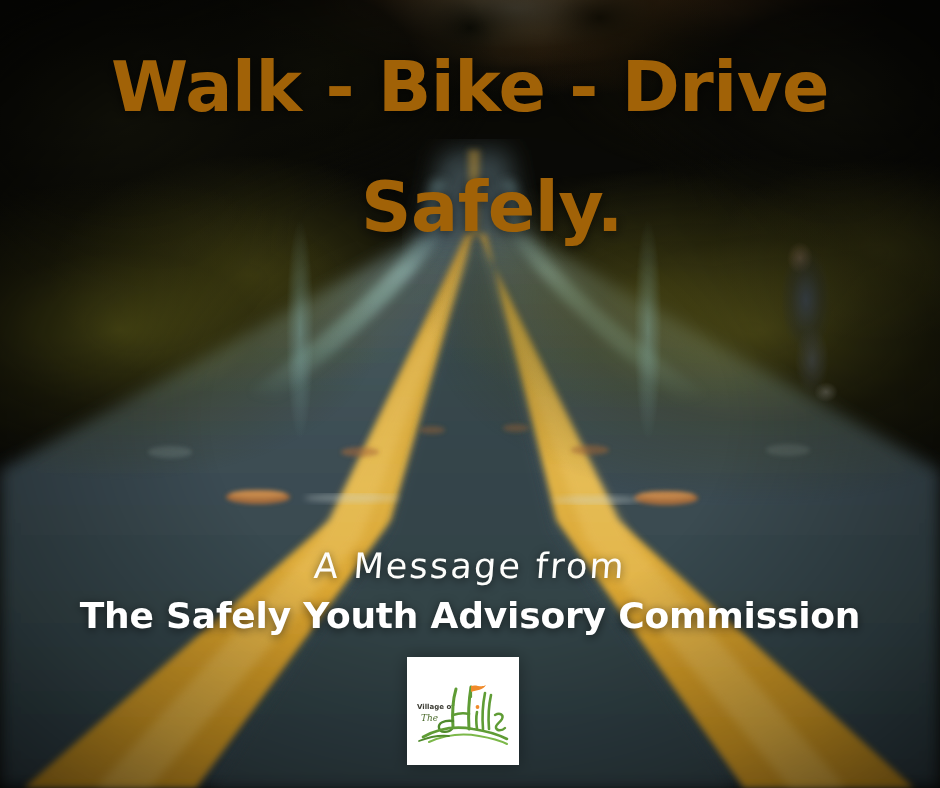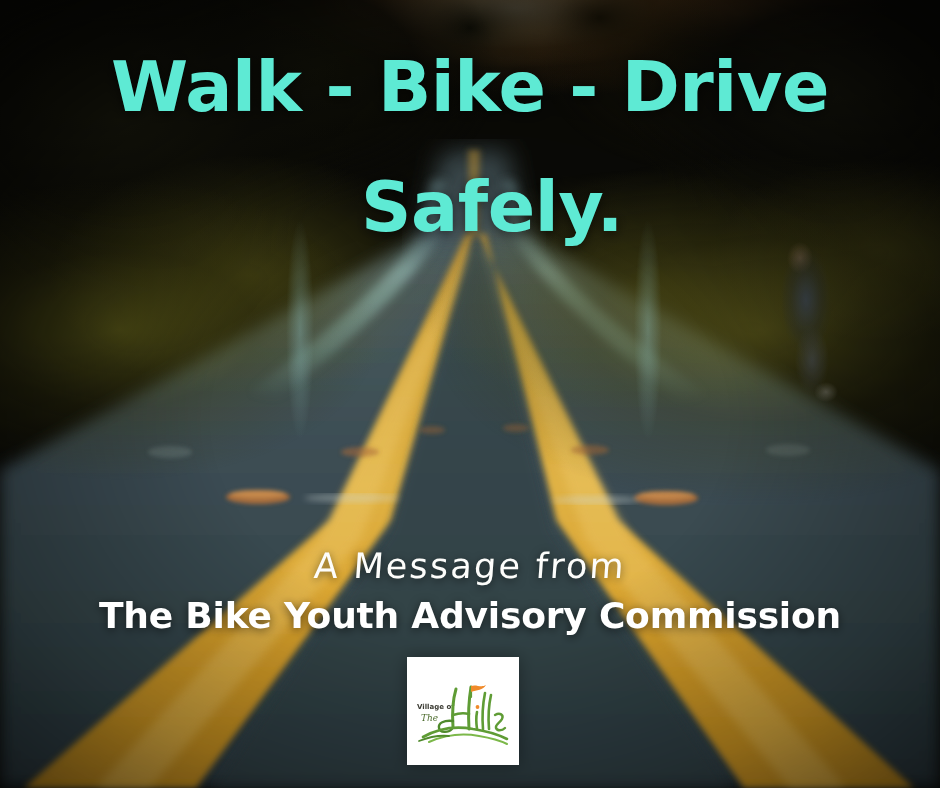--- a/index.html
+++ b/index.html
@@ -124,7 +124,7 @@
     position: absolute;
     left: 0;
     width: 940px;
-    color: #5eead4;
+    color: #a16207;
     font-family: "DejaVu Sans", sans-serif;
     font-weight: bold;
     font-size: 70px;

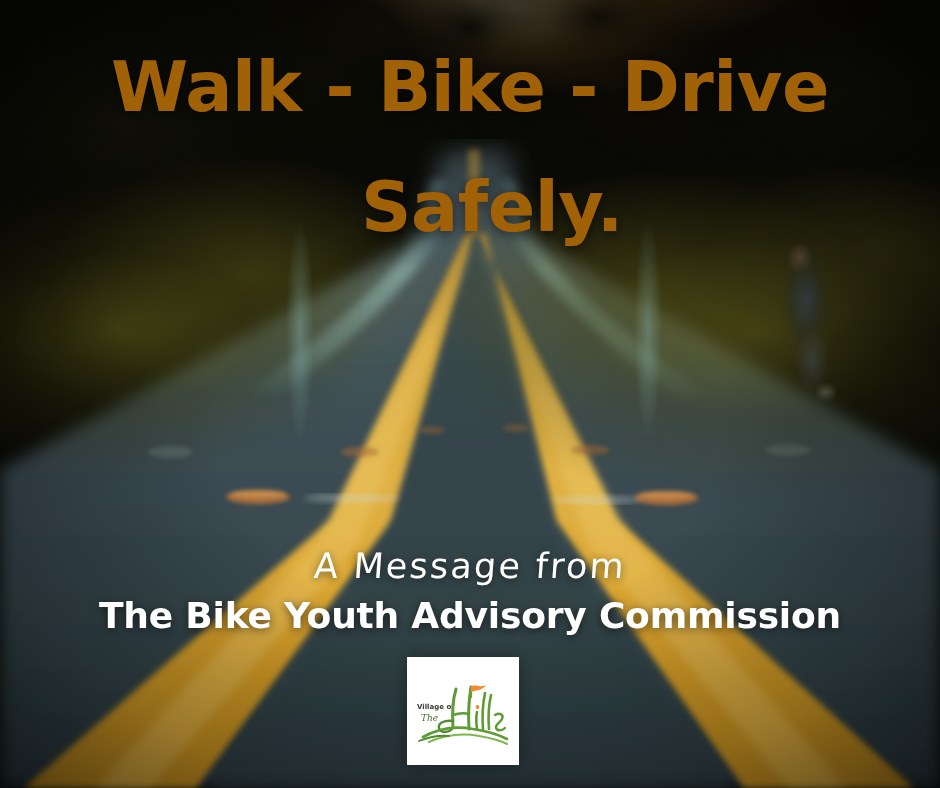--- a/index.html
+++ b/index.html
@@ -302,7 +302,7 @@
   <div class="headline" id="headline-line2">Safely.</div>
 
   <div id="subtitle-script">A Message from</div>
-  <div id="subtitle-org">The Bike Youth Advisory Commission</div>
+  <div id="subtitle-org">The Safely Youth Advisory Commission</div>
 
   <div id="logo-card">
     <svg id="logo-svg" viewBox="0 0 100 80">

